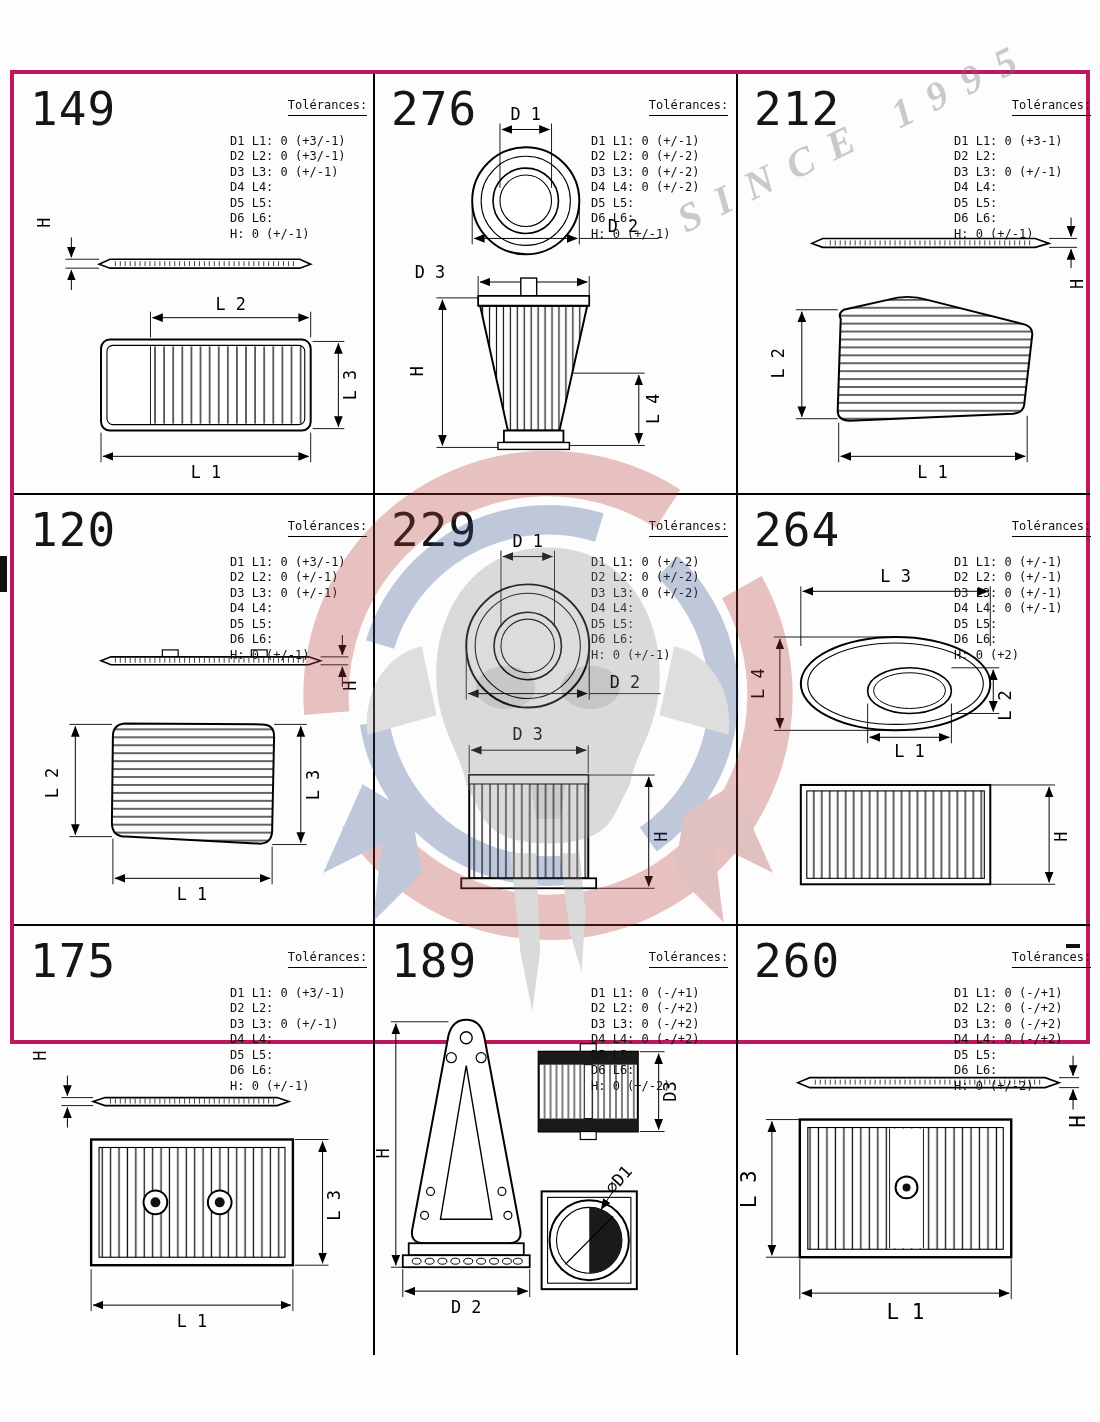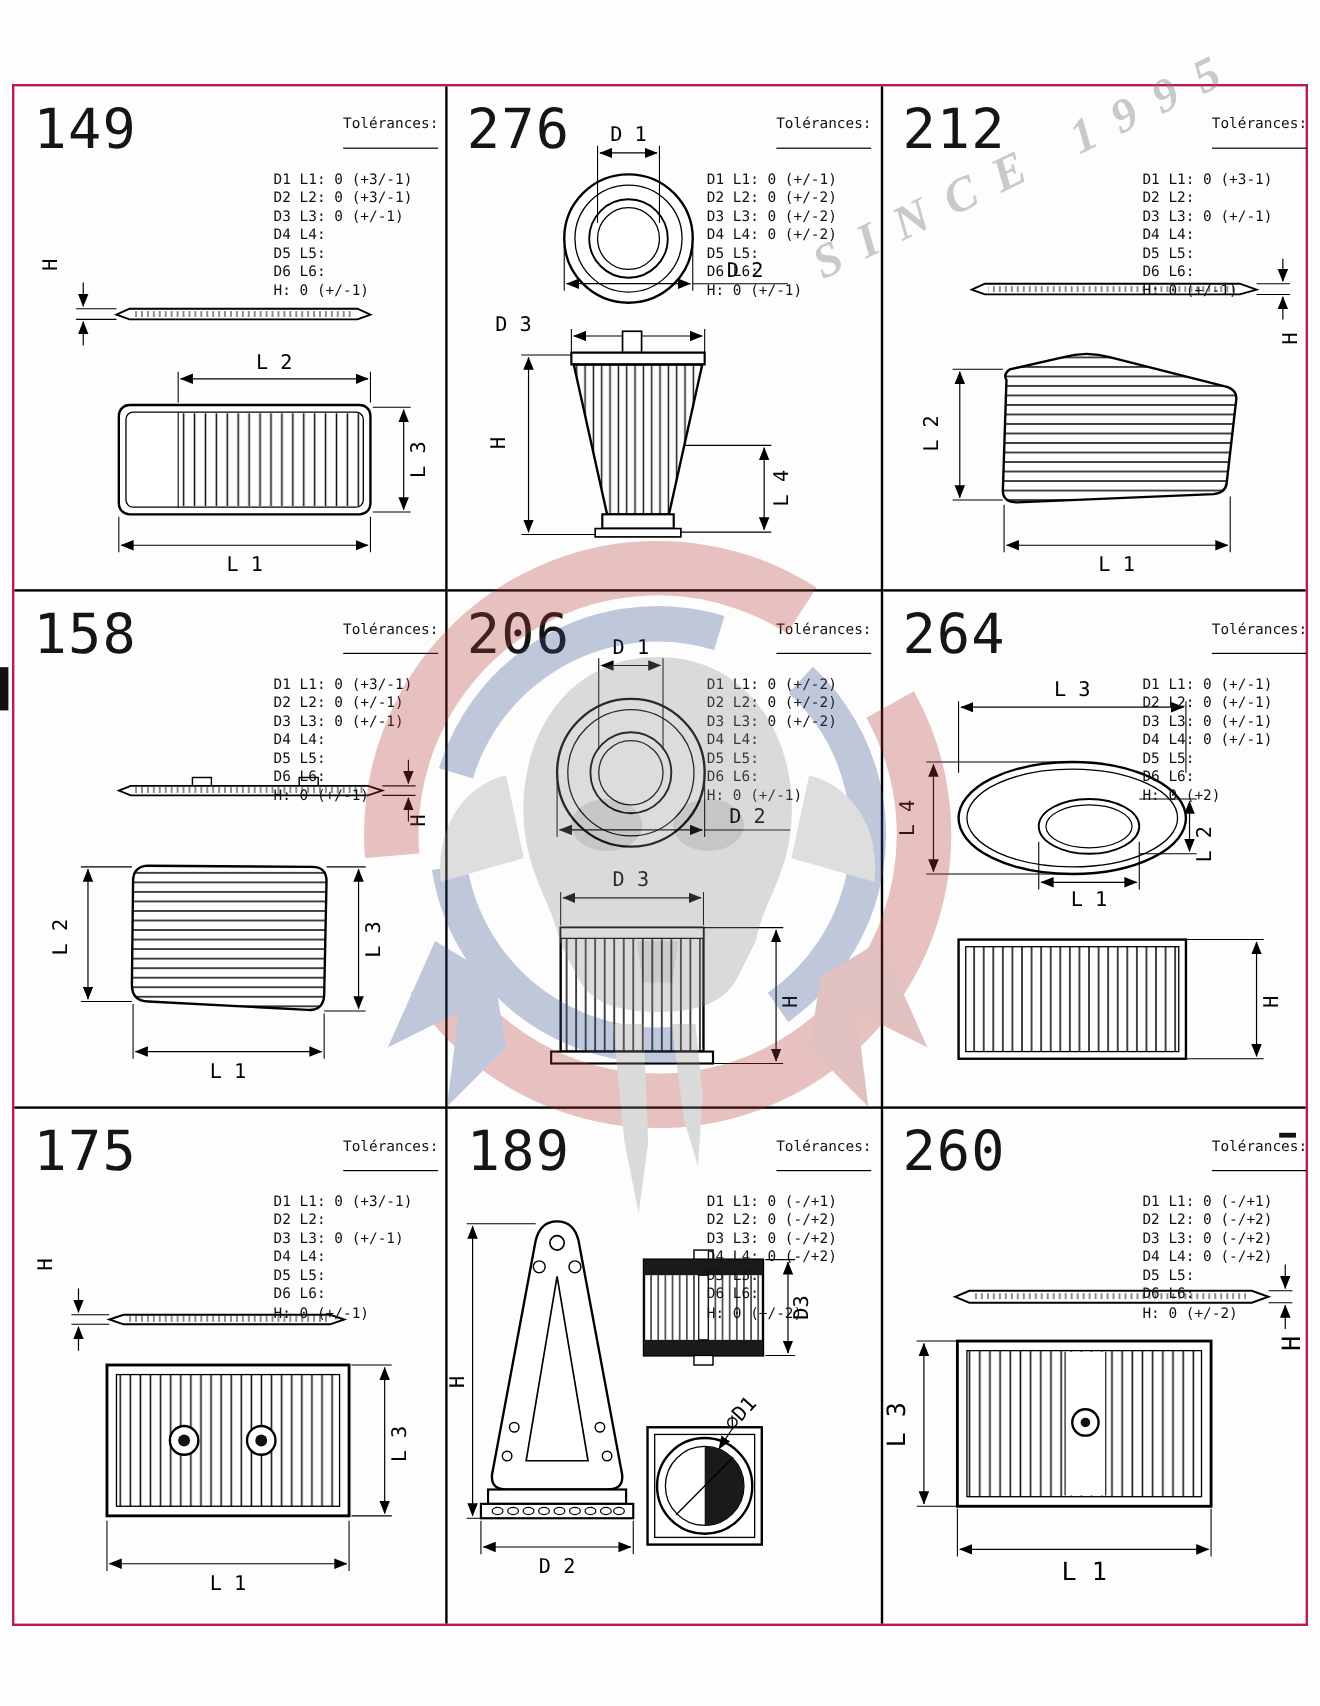--- a/index.html
+++ b/index.html
@@ -6,9 +6,9 @@
   html,body{background:#ffffff}
   .sheet{position:relative;width:1100px;height:1422px;background:#fdfdfd;overflow:hidden;
          font-family:"DejaVu Sans Mono","Liberation Mono",monospace;}
-  .grid{position:absolute;left:10px;top:70px;width:1080px;height:1285px;display:grid;
+  .grid{position:absolute;left:10px;top:70px;width:1080px;height:974px;display:grid;
         grid-template-columns:361px 363px 352px;grid-template-rows:421px 431px 429px;
-        border:2px solid #be185d;}
+        border:4px solid #be185d;}
   .cell{position:relative;border-right:2px solid #000;border-bottom:2px solid #000;background:transparent}
   .cell:nth-child(3n){border-right:none}
   .cell:nth-child(n+7){border-bottom:none}

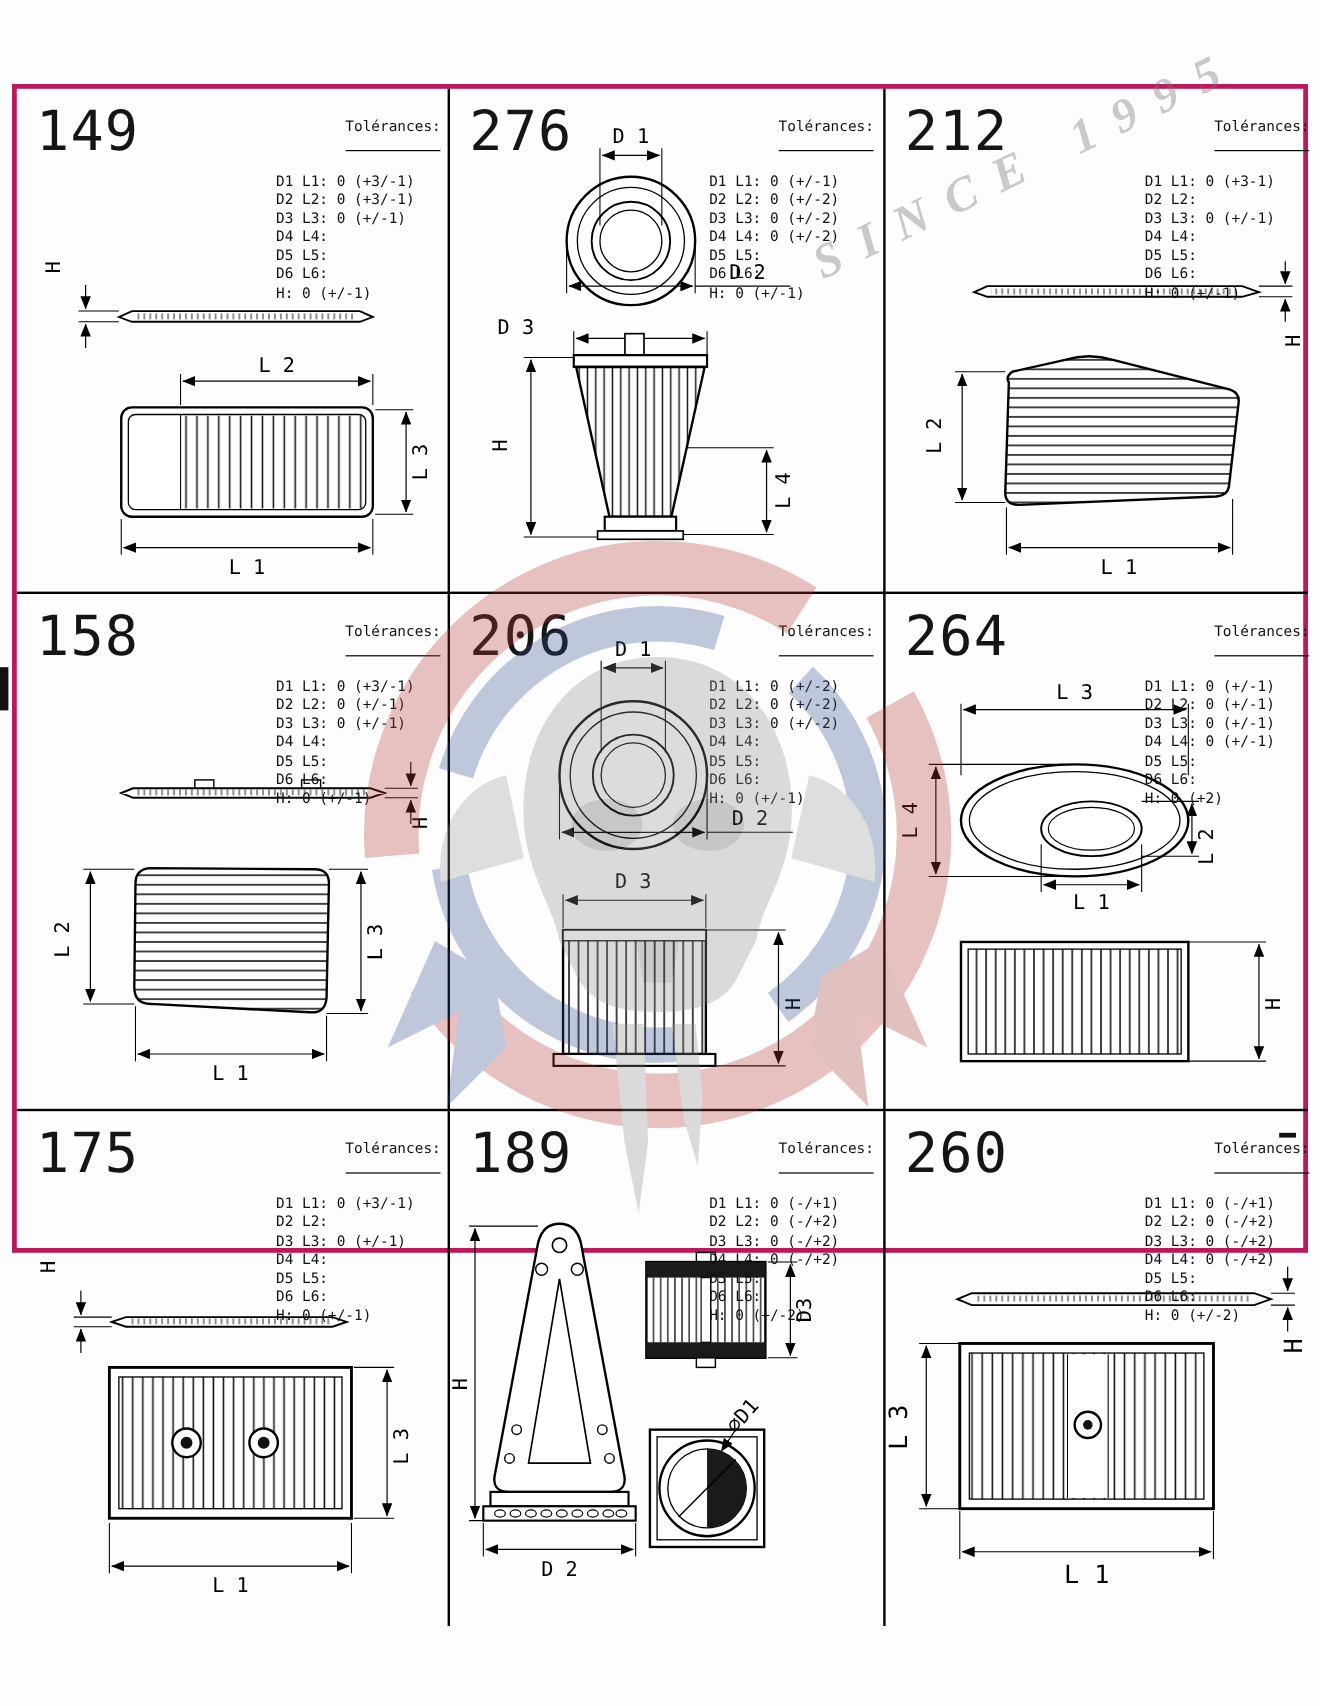--- a/index.html
+++ b/index.html
@@ -15,7 +15,7 @@
   .drawing{position:absolute;inset:0;width:100%;height:100%}
   .part-number{position:absolute;top:8px;left:16px;font-size:46px;color:#151515;z-index:2;letter-spacing:1px}
   .tol{position:absolute;top:8px;left:216px;z-index:2;font-size:12px;line-height:15.5px;color:#111;white-space:pre}
-  .tol-title{display:inline-block;border-bottom:1px solid #000;padding-bottom:12px;margin-bottom:2px}
+  .tol-title{display:inline-block;border-bottom:1px solid #000;padding-bottom:2px;margin-bottom:2px}
   .dim{stroke:#000;stroke-width:1;fill:none}
   .ext{stroke:#000;stroke-width:0.9;fill:none}
   .out{stroke:#000;fill:#fff}

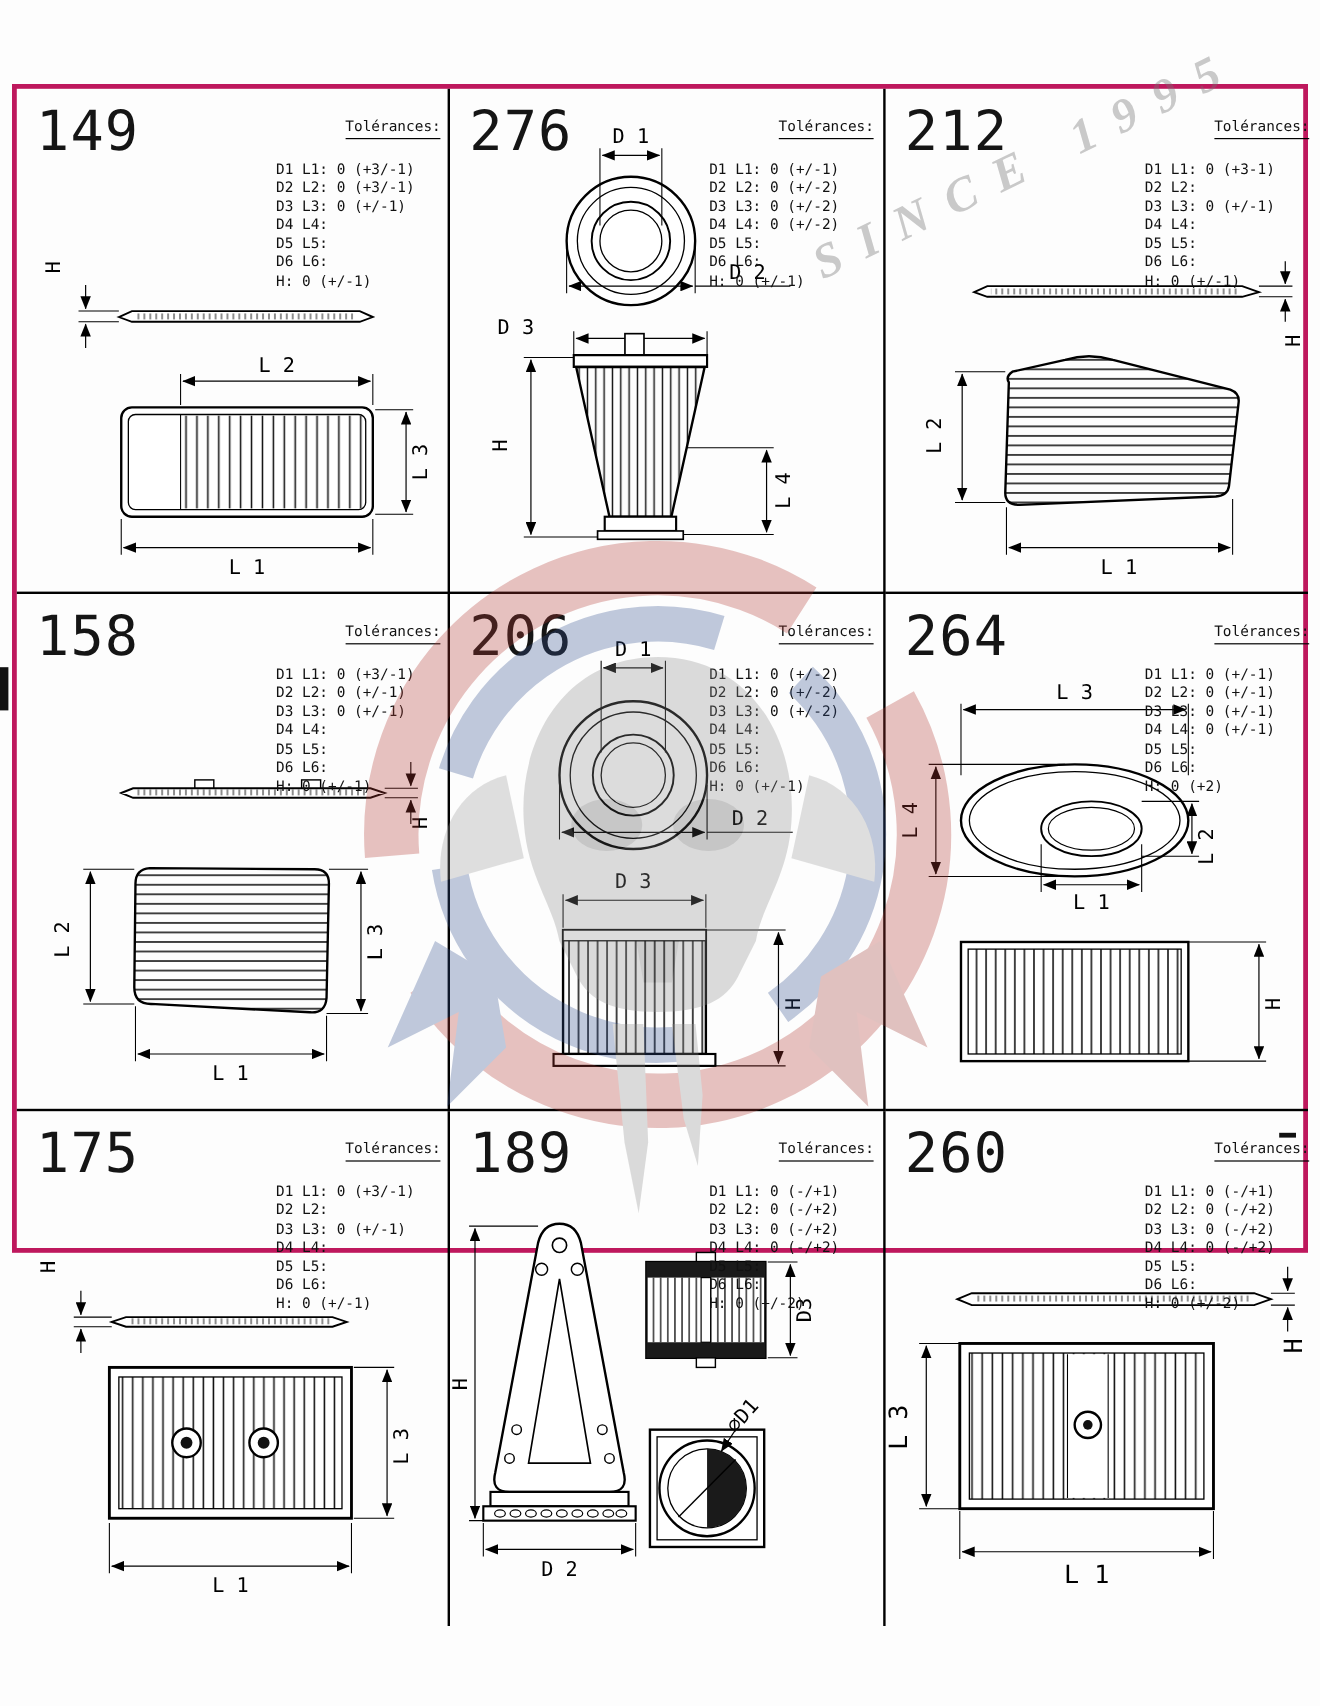--- a/index.html
+++ b/index.html
@@ -193,7 +193,7 @@
     </div>
 
     <div class="cell">
-      <div class="part-number">158</div>
+      <div class="part-number">120</div>
       <div class="tol">
         <div class="tol-title">Tolérances:</div>
         <div><div class="tol-line">D1 L1: 0 (+3/-1)</div><div class="tol-line">D2 L2: 0 (+/-1)</div><div class="tol-line">D3 L3: 0 (+/-1)</div><div class="tol-line">D4 L4:</div><div class="tol-line">D5 L5:</div><div class="tol-line">D6 L6:</div><div class="tol-line">H: 0 (+/-1)</div></div>

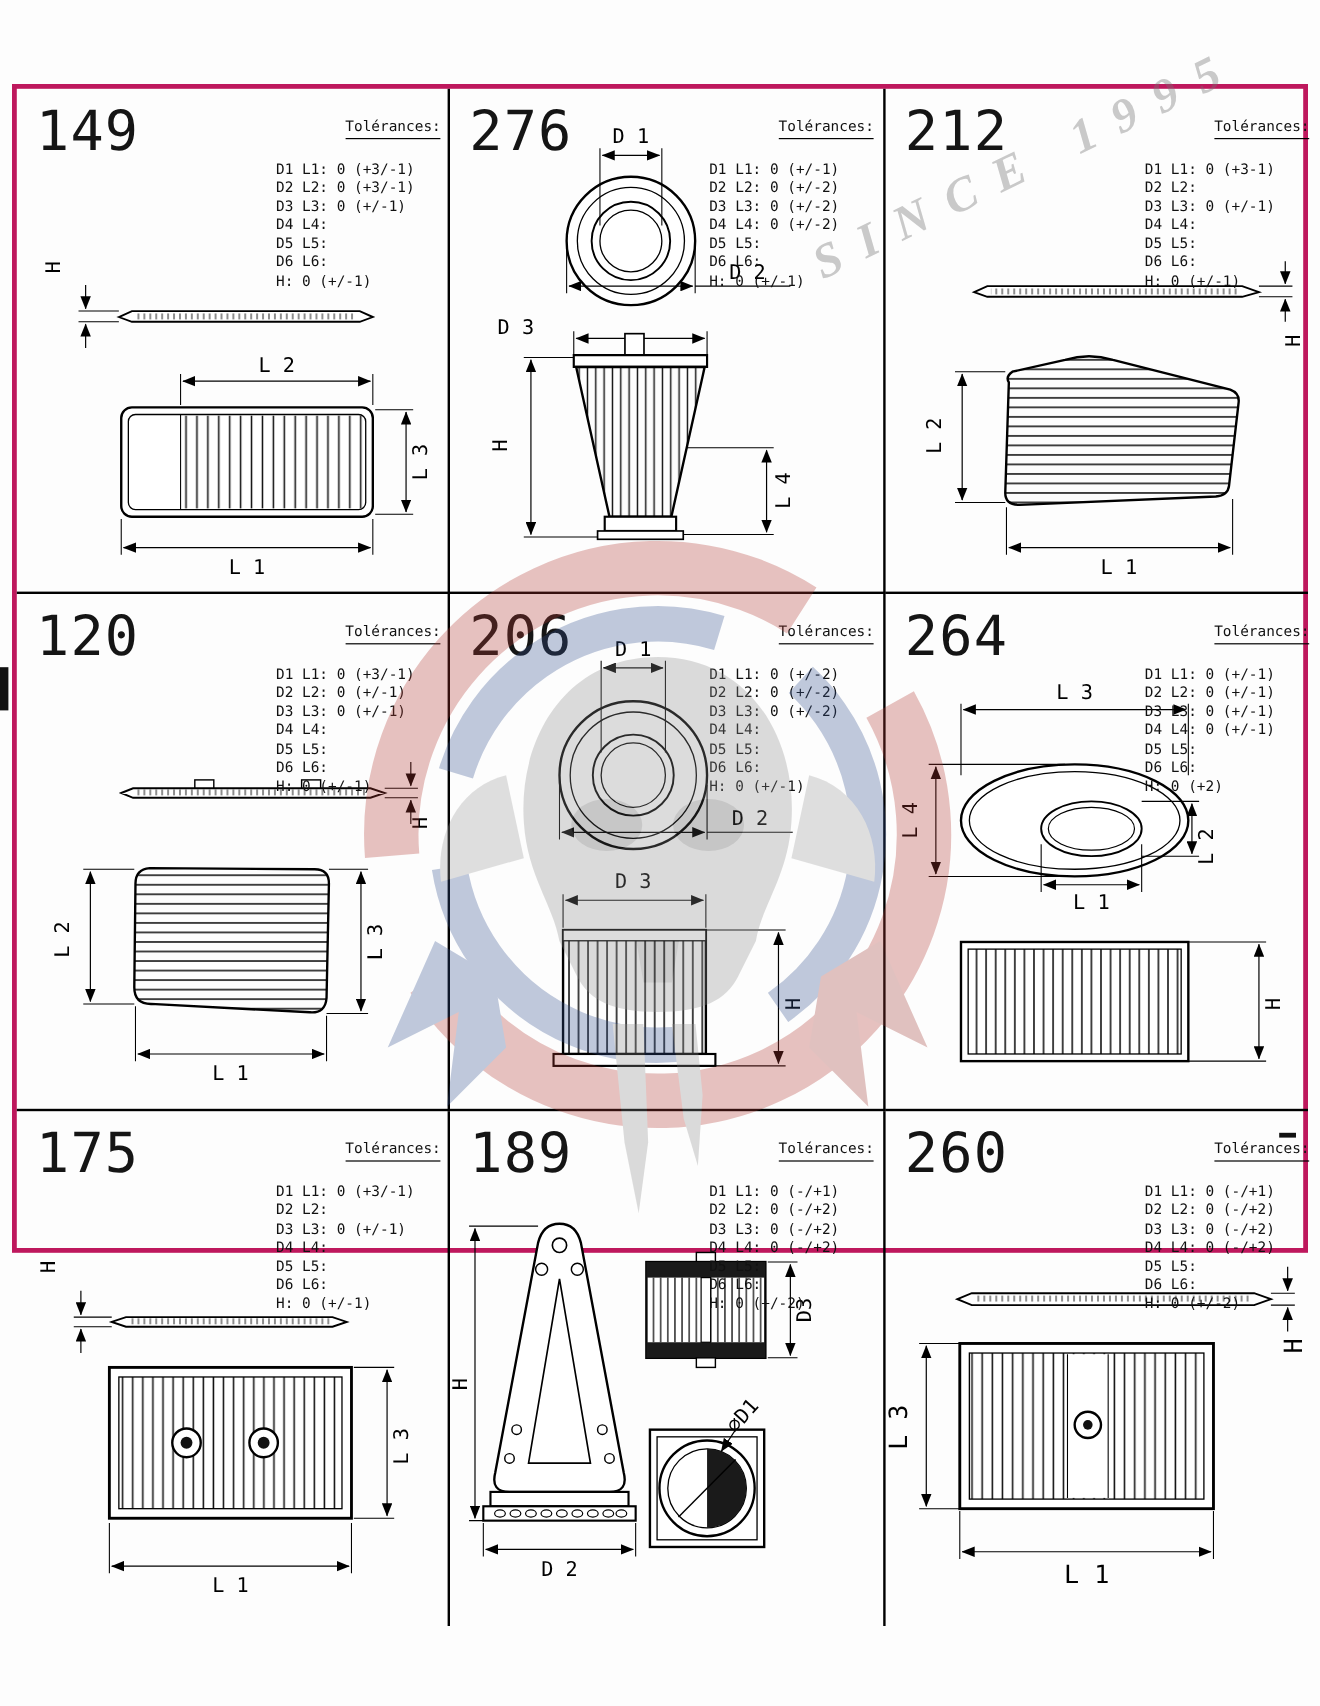--- a/index.html
+++ b/index.html
@@ -244,7 +244,7 @@
     </div>
 
     <div class="cell">
-      <div class="part-number">206</div>
+      <div class="part-number">229</div>
       <div class="tol">
         <div class="tol-title">Tolérances:</div>
         <div><div class="tol-line">D1 L1: 0 (+/-2)</div><div class="tol-line">D2 L2: 0 (+/-2)</div><div class="tol-line">D3 L3: 0 (+/-2)</div><div class="tol-line">D4 L4:</div><div class="tol-line">D5 L5:</div><div class="tol-line">D6 L6:</div><div class="tol-line">H: 0 (+/-1)</div></div>

